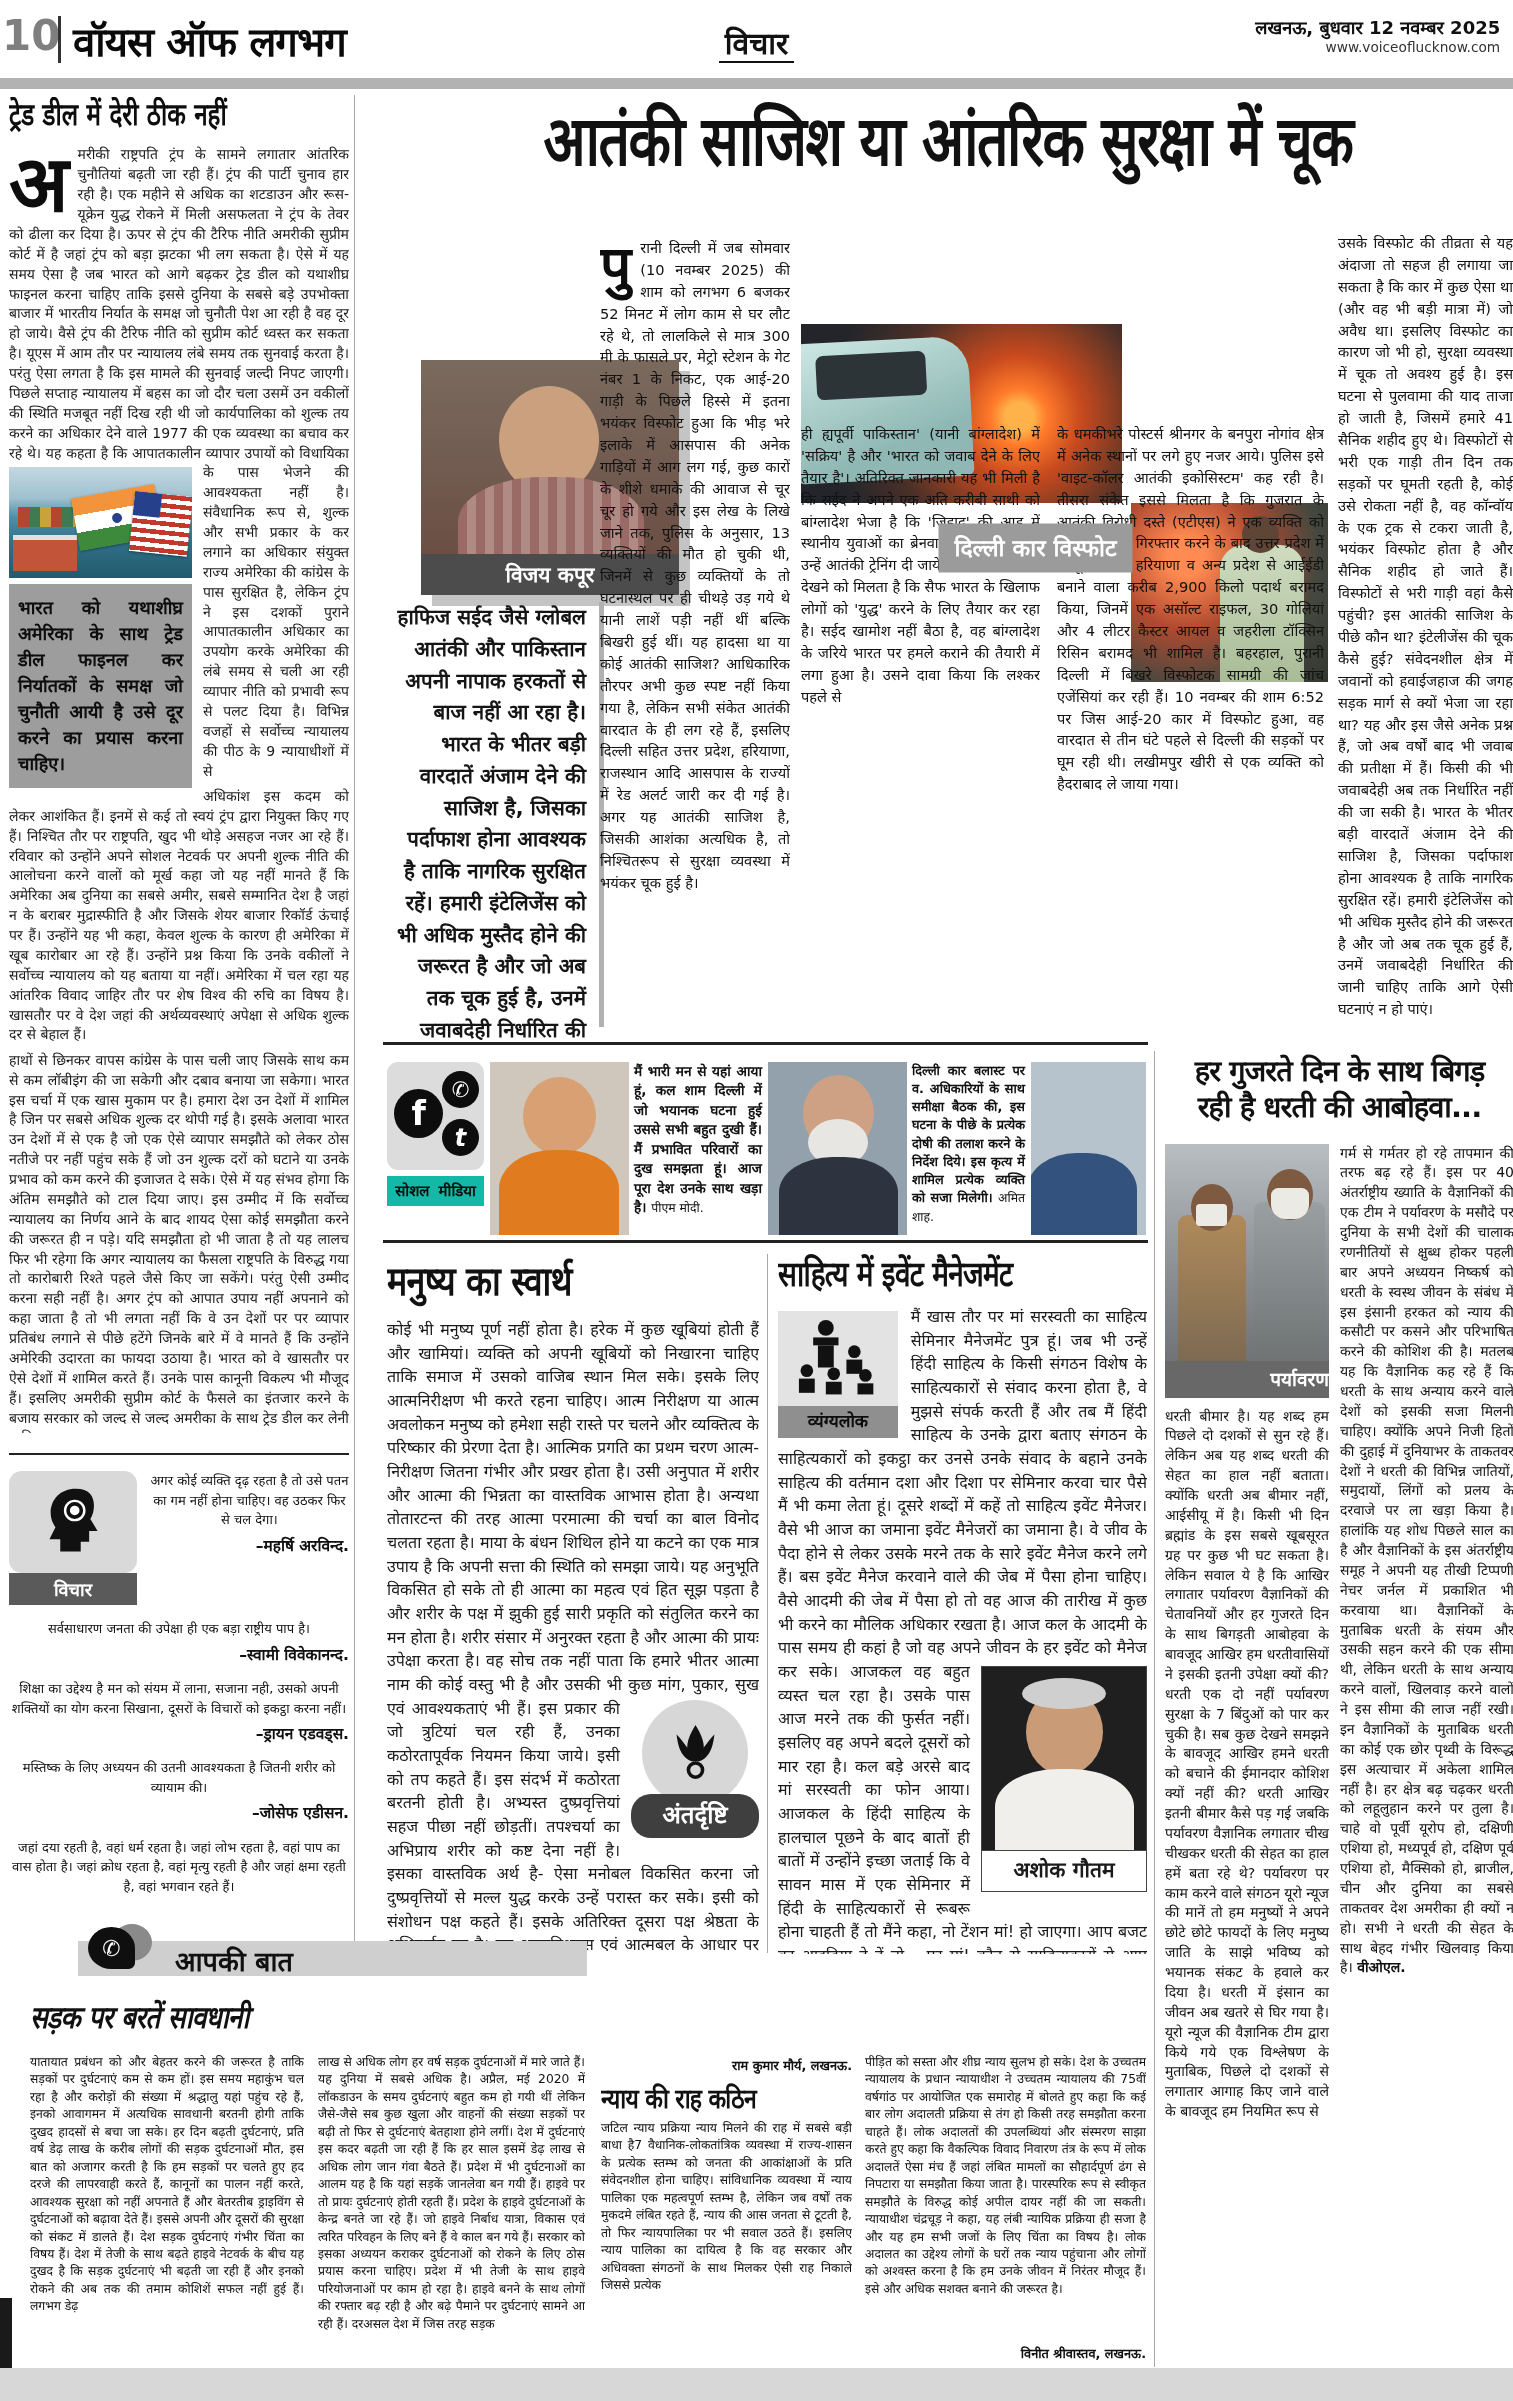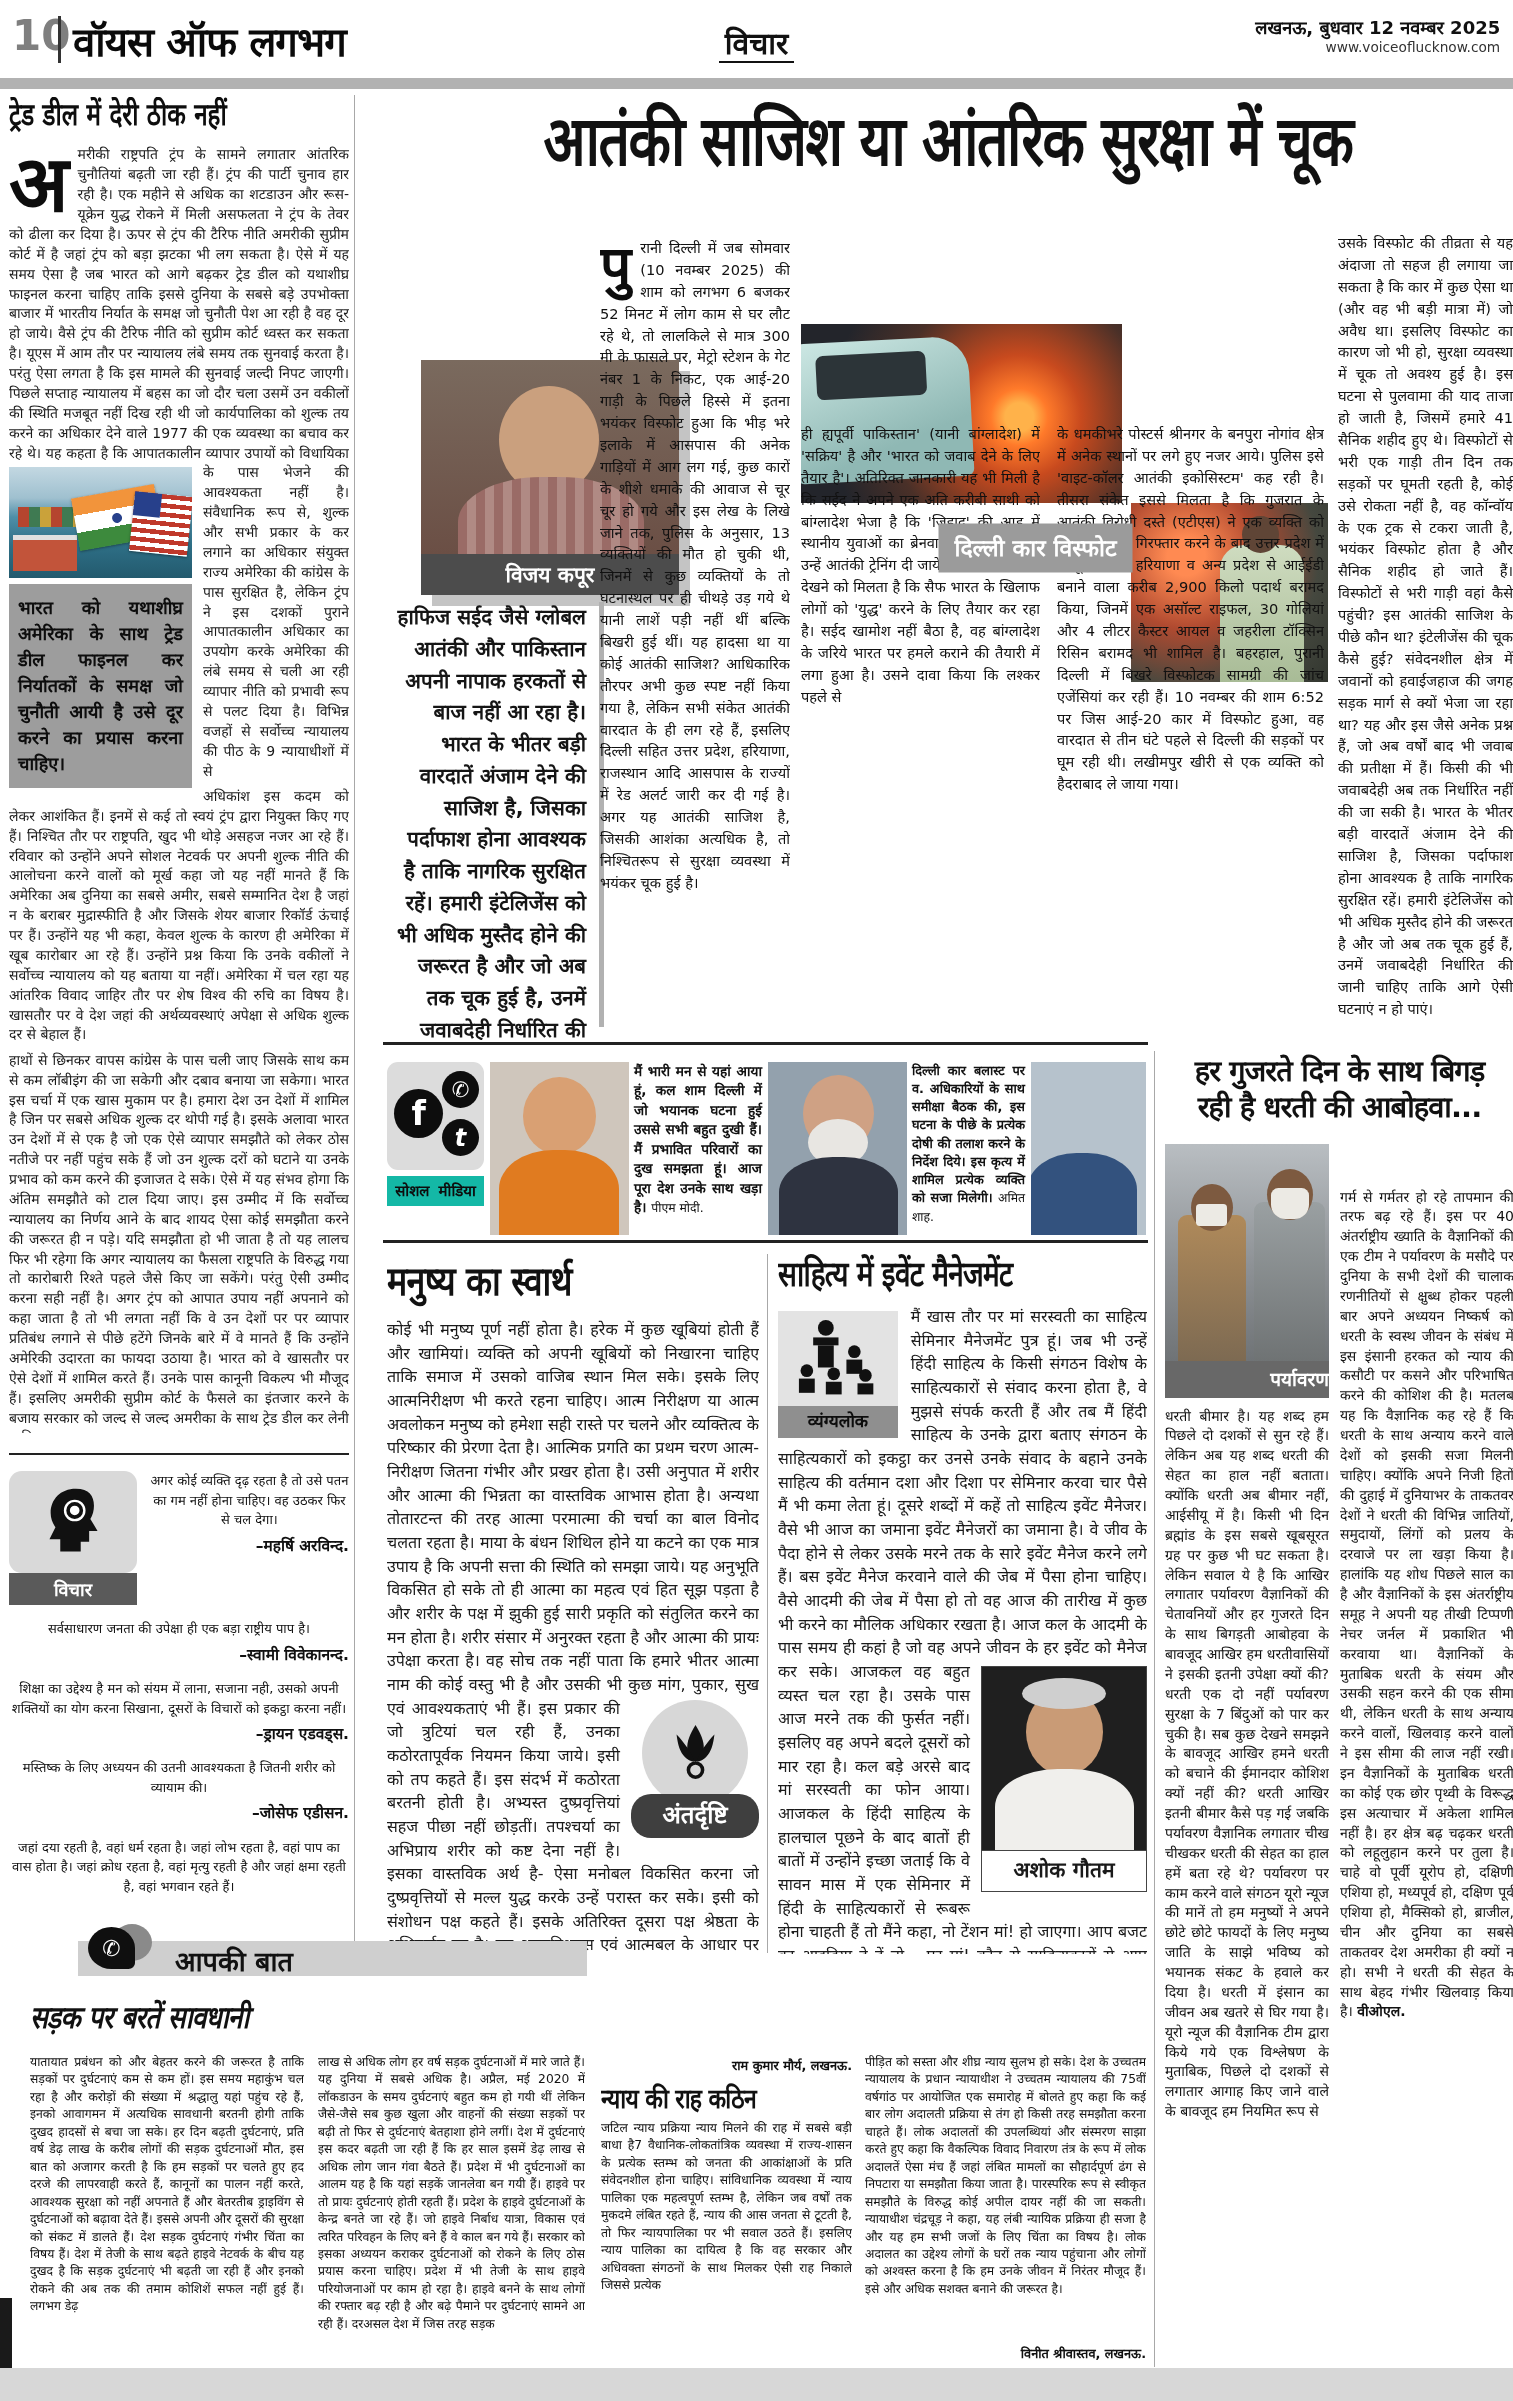--- a/index.html
+++ b/index.html
@@ -100,7 +100,7 @@
 
 <div id="page">
 
-  <div class="abs" style="left:12px;top:11px;"><span class="pagenum">10</span></div>
+  <div class="abs" style="left:2px;top:11px;"><span class="pagenum">10</span></div>
   <div class="abs" style="left:58px;top:16.4px;width:2.7px;height:47px;background:#333;"></div>
   <div class="abs masthead" style="left:73px;top:12.8px;"><span>वॉयस ऑफ लगभग</span></div>
   <div class="abs" style="left:0;top:22px;width:1513px;text-align:center;"><span class="section-tag">विचार</span></div>

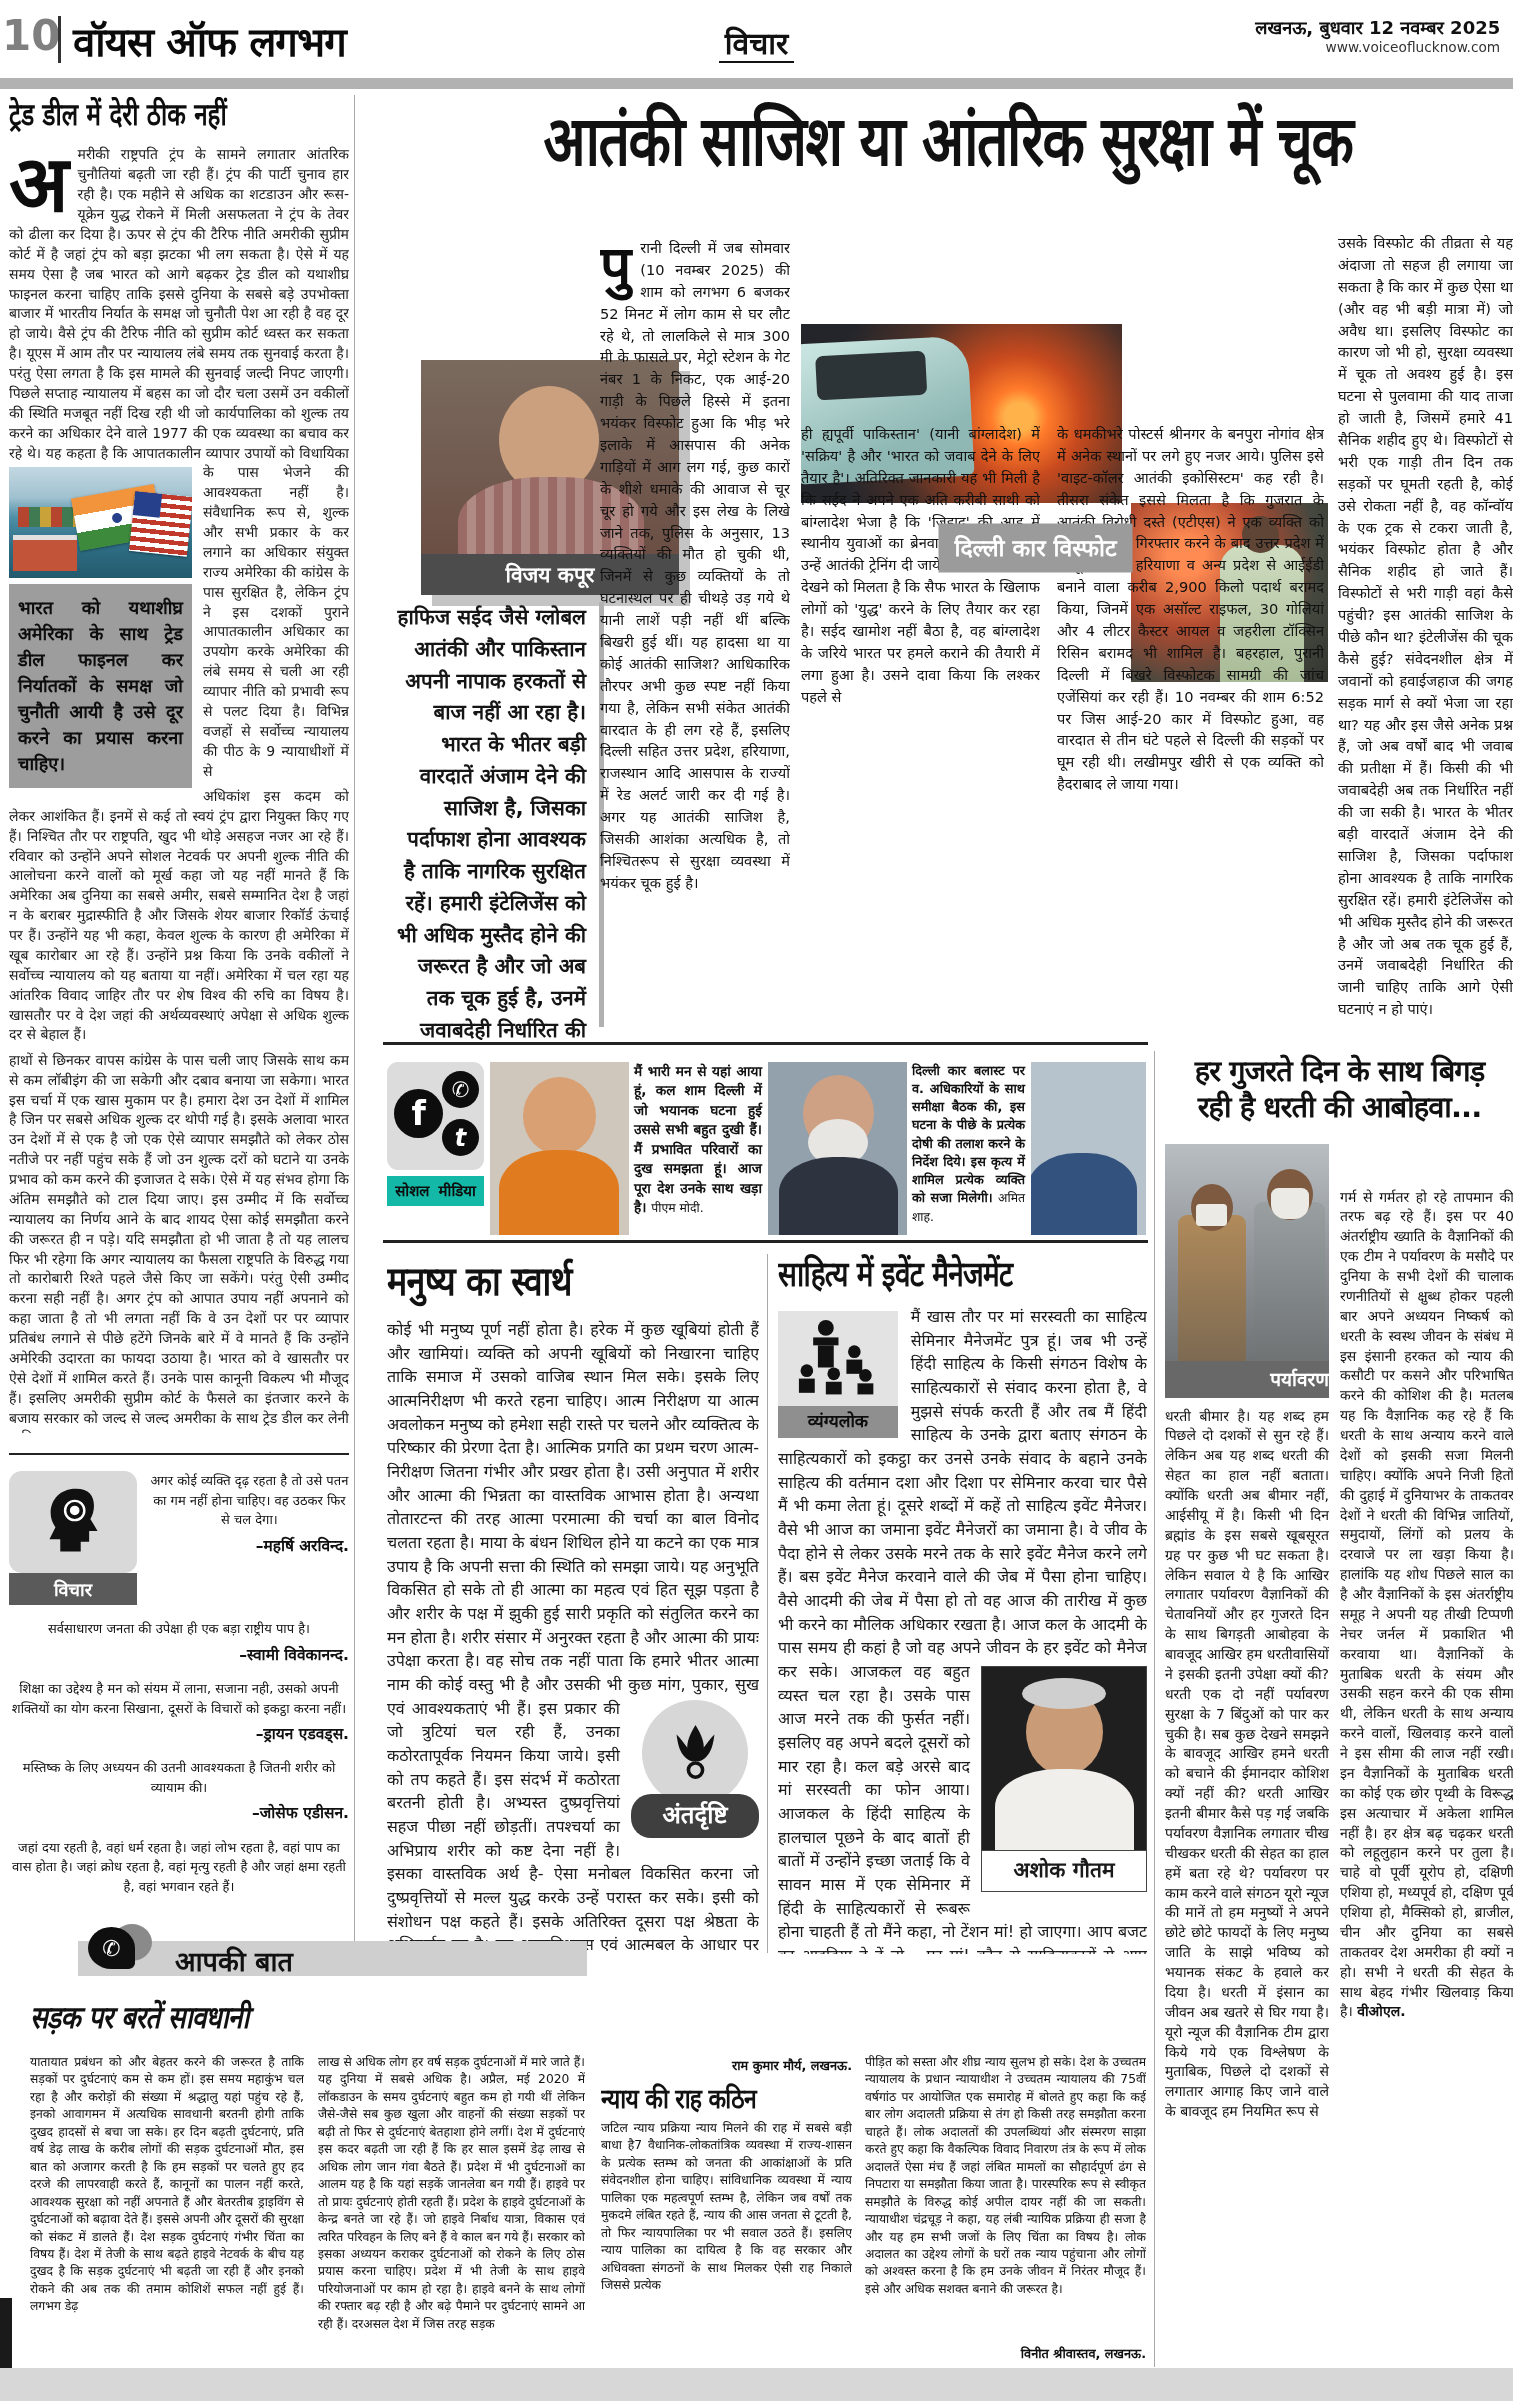--- a/index.html
+++ b/index.html
@@ -81,7 +81,7 @@
   .env-headline{font-size:29px;font-weight:900;line-height:1.25;text-align:center;letter-spacing:-0.9px;}
   .env-photo{position:relative;height:217px;overflow:hidden;background:linear-gradient(180deg,#b9bec2 0%,#8e9296 55%,#6f7376 100%);}
   .env-cap{background:#686868;color:#fff;font-weight:800;font-size:19px;text-align:right;padding:5.5px 0;}
-  .env-txt{font-size:14px;line-height:1.42;margin-top:44px;}
+  .env-txt{font-size:14px;line-height:1.42;}
   .boy{position:absolute;border-radius:9px 9px 0 0;}
   .boy-head{position:absolute;border-radius:50%;background:#7d5a40;}
   .boy-mask{position:absolute;background:#eceae4;border-radius:3.7px;}

